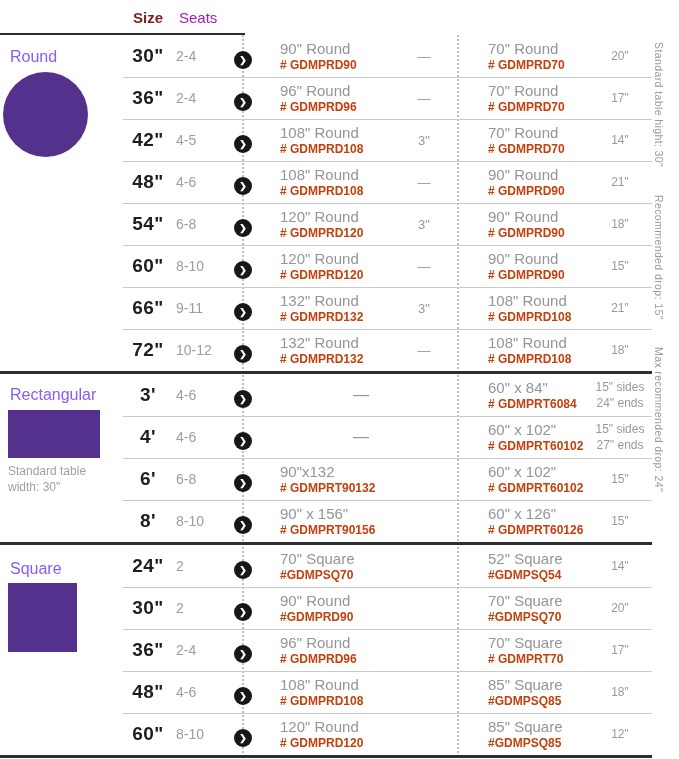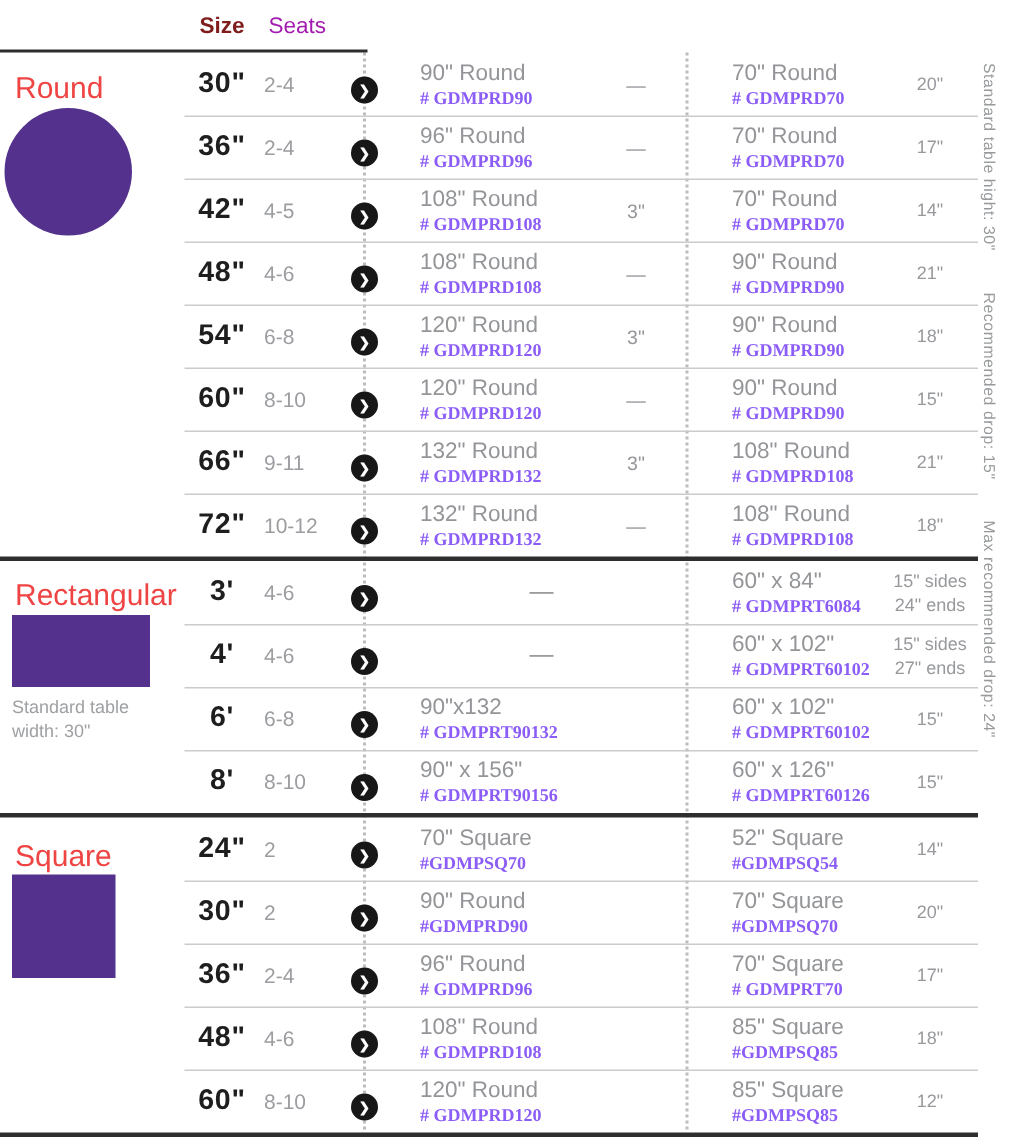--- a/index.html
+++ b/index.html
@@ -49,7 +49,7 @@
   .dash{font-size:16px;color:#8f9194;}
 
   
-  .shape-label{position:absolute;left:10px;font-size:20px;color:#ef4444;}
+  .shape-label{position:absolute;left:10px;font-size:16px;color:#8b5cf6;}
   .sec-round .shape-label{top:13px;}
   .sec-rectangular .shape-label{top:12px;}
   .sec-square .shape-label{top:15px;text-align:right;}

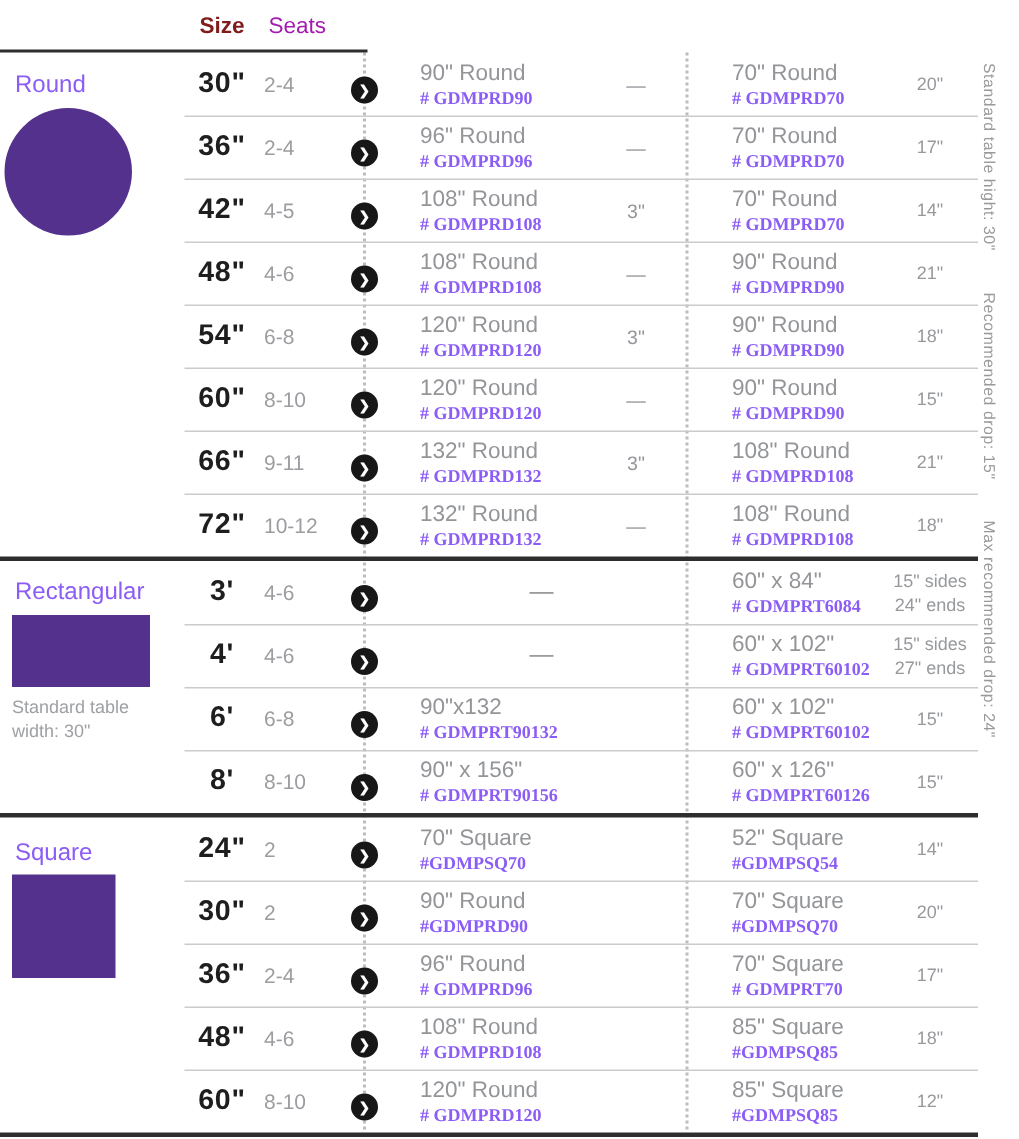--- a/index.html
+++ b/index.html
@@ -45,7 +45,7 @@
   .c-mid{left:488px;width:112px;flex-direction:column;align-items:flex-start;justify-content:center;}
   .c-drop{left:590px;width:60px;flex-direction:column;justify-content:center;align-items:center;font-size:12px;color:#97999c;line-height:16px;}
   .main-line{font-size:15px;color:#939598;line-height:19px;}
-  .sku-line{font-size:12px;font-weight:bold;color:#8b5cf6;line-height:15px;font-family:Liberation Serif, serif;}
+  .sku-line{font-size:12px;font-weight:bold;color:#c2410c;line-height:15px;}
   .dash{font-size:16px;color:#8f9194;}
 
   

